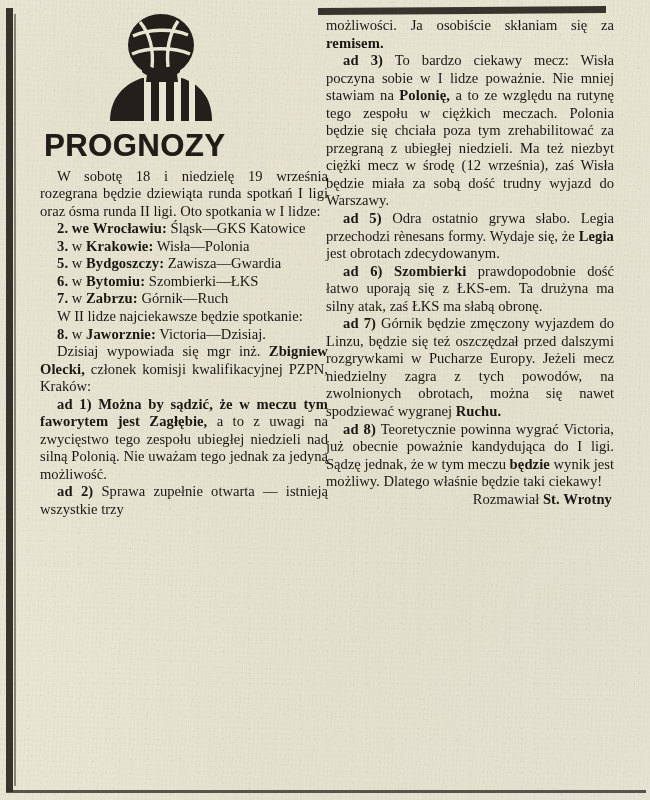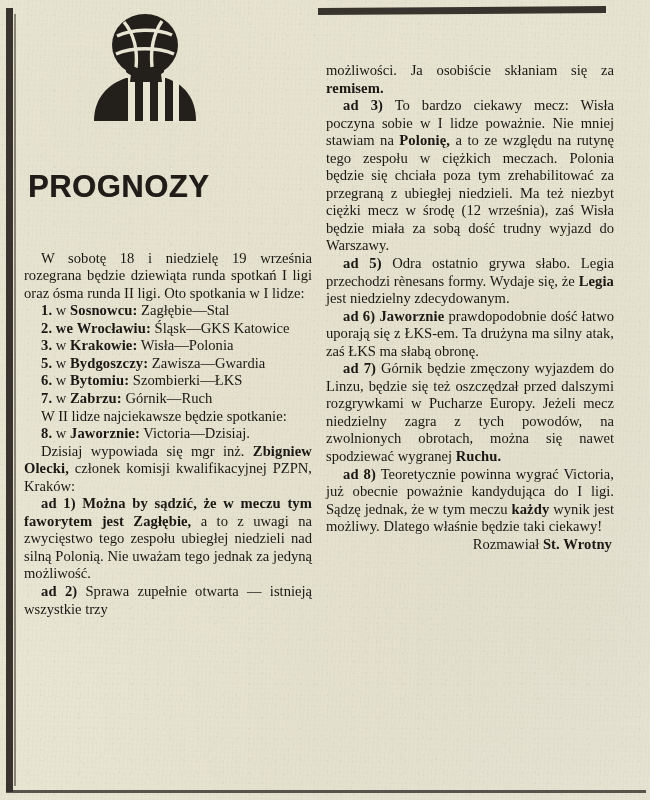--- a/index.html
+++ b/index.html
@@ -145,7 +145,6 @@
   
   .body-text, .headline {
     filter: contrast(1.06) saturate(0.92);
-    margin-top: 45px;
   }
 </style>
 </head>

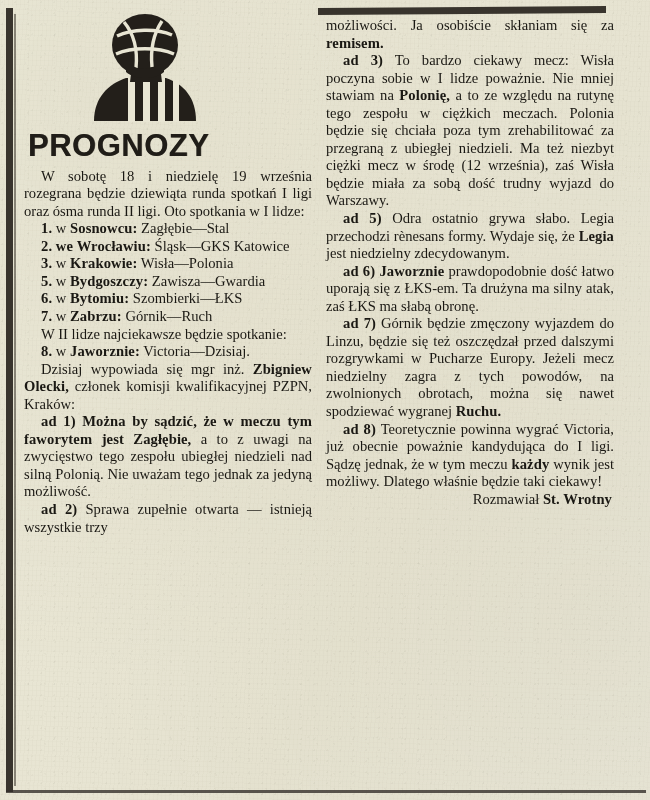--- a/index.html
+++ b/index.html
@@ -88,7 +88,7 @@
     position: absolute;
     top: 0;
   }
-  .col-left  { left: 24px;  width: 288px; }
+  .col-left  { left: 40px;  width: 288px; }
   .col-right { left: 326px; width: 288px; }
 
   

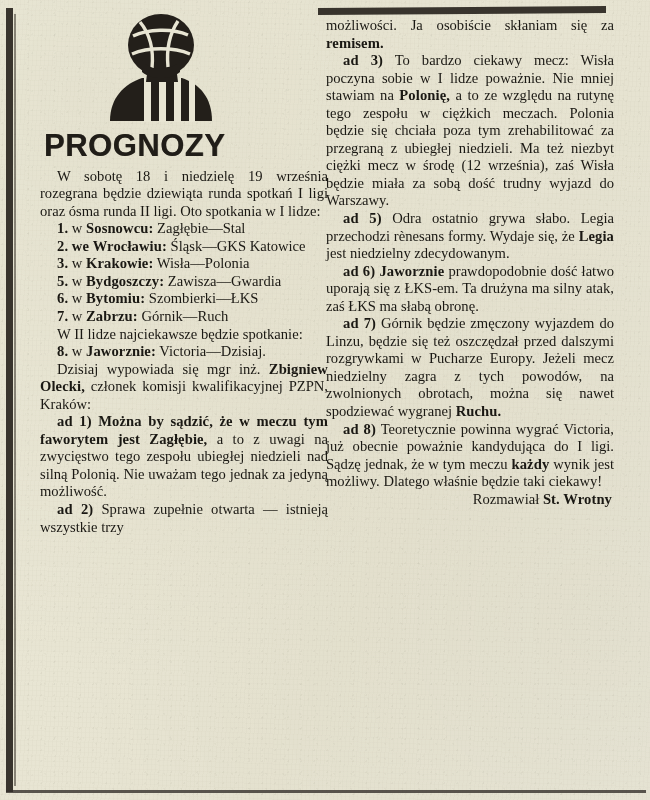--- a/index.html
+++ b/index.html
@@ -203,12 +203,6 @@
 
         <p>W sobotę 18 i niedzielę 19 września rozegrana będzie dziewiąta runda spotkań I ligi oraz ósma runda II ligi. Oto spotkania w I lidze:</p>
 
-        <p>
-          <b>1.</b>
-          <span>w</span>
-          <b>Sosnowcu:</b>
-          <span>Zagłębie—Stal</span>
-        </p>
 
         <p>
           <b>2.</b>

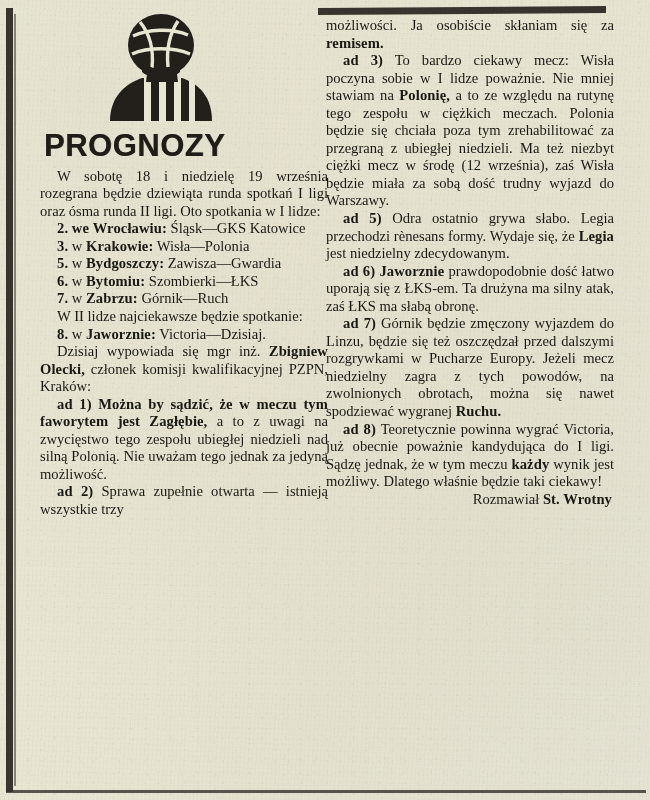--- a/index.html
+++ b/index.html
@@ -289,7 +289,7 @@
           <b>ad 5)</b>
           <span>Odra ostatnio grywa słabo. Legia przechodzi rènesans formy. Wydaje się, że</span>
           <b>Legia</b>
-          <span>jest niedzielny zdecydowanym.</span>
+          <span>jest obrotach zdecydowanym.</span>
         </p>
 
         <p>

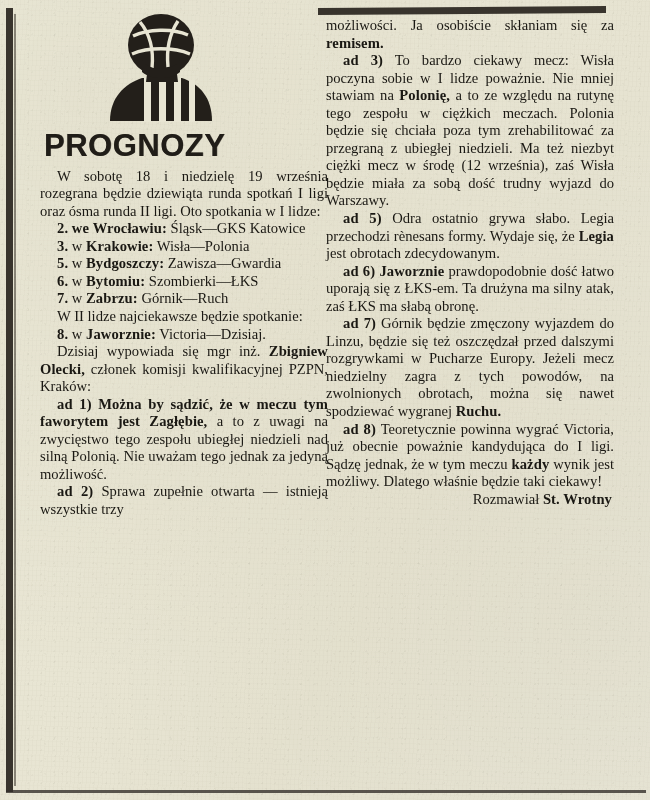--- a/index.html
+++ b/index.html
@@ -294,7 +294,7 @@
 
         <p>
           <b>ad 6)</b>
-          <b>Jaworznie</b>
+          <b>Szombierki</b>
           <span>prawdopodobnie dość łatwo uporają się z ŁKS-em. Ta drużyna ma silny atak, zaś ŁKS ma słabą obronę.</span>
         </p>
 

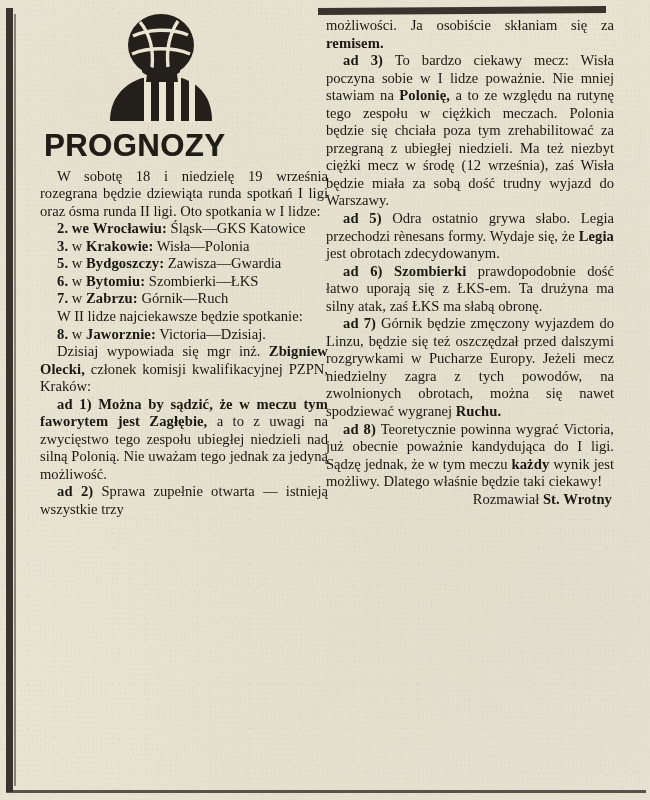--- a/index.html
+++ b/index.html
@@ -307,7 +307,7 @@
         <p>
           <b>ad 8)</b>
           <span>Teoretycznie powinna wygrać Victoria, już obecnie poważnie kandydująca do I ligi. Sądzę jednak, że w tym meczu</span>
-          <b>każdy</b>
+          <b>będzie</b>
           <span>wynik jest możliwy. Dlatego właśnie będzie taki ciekawy!</span>
         </p>
 

